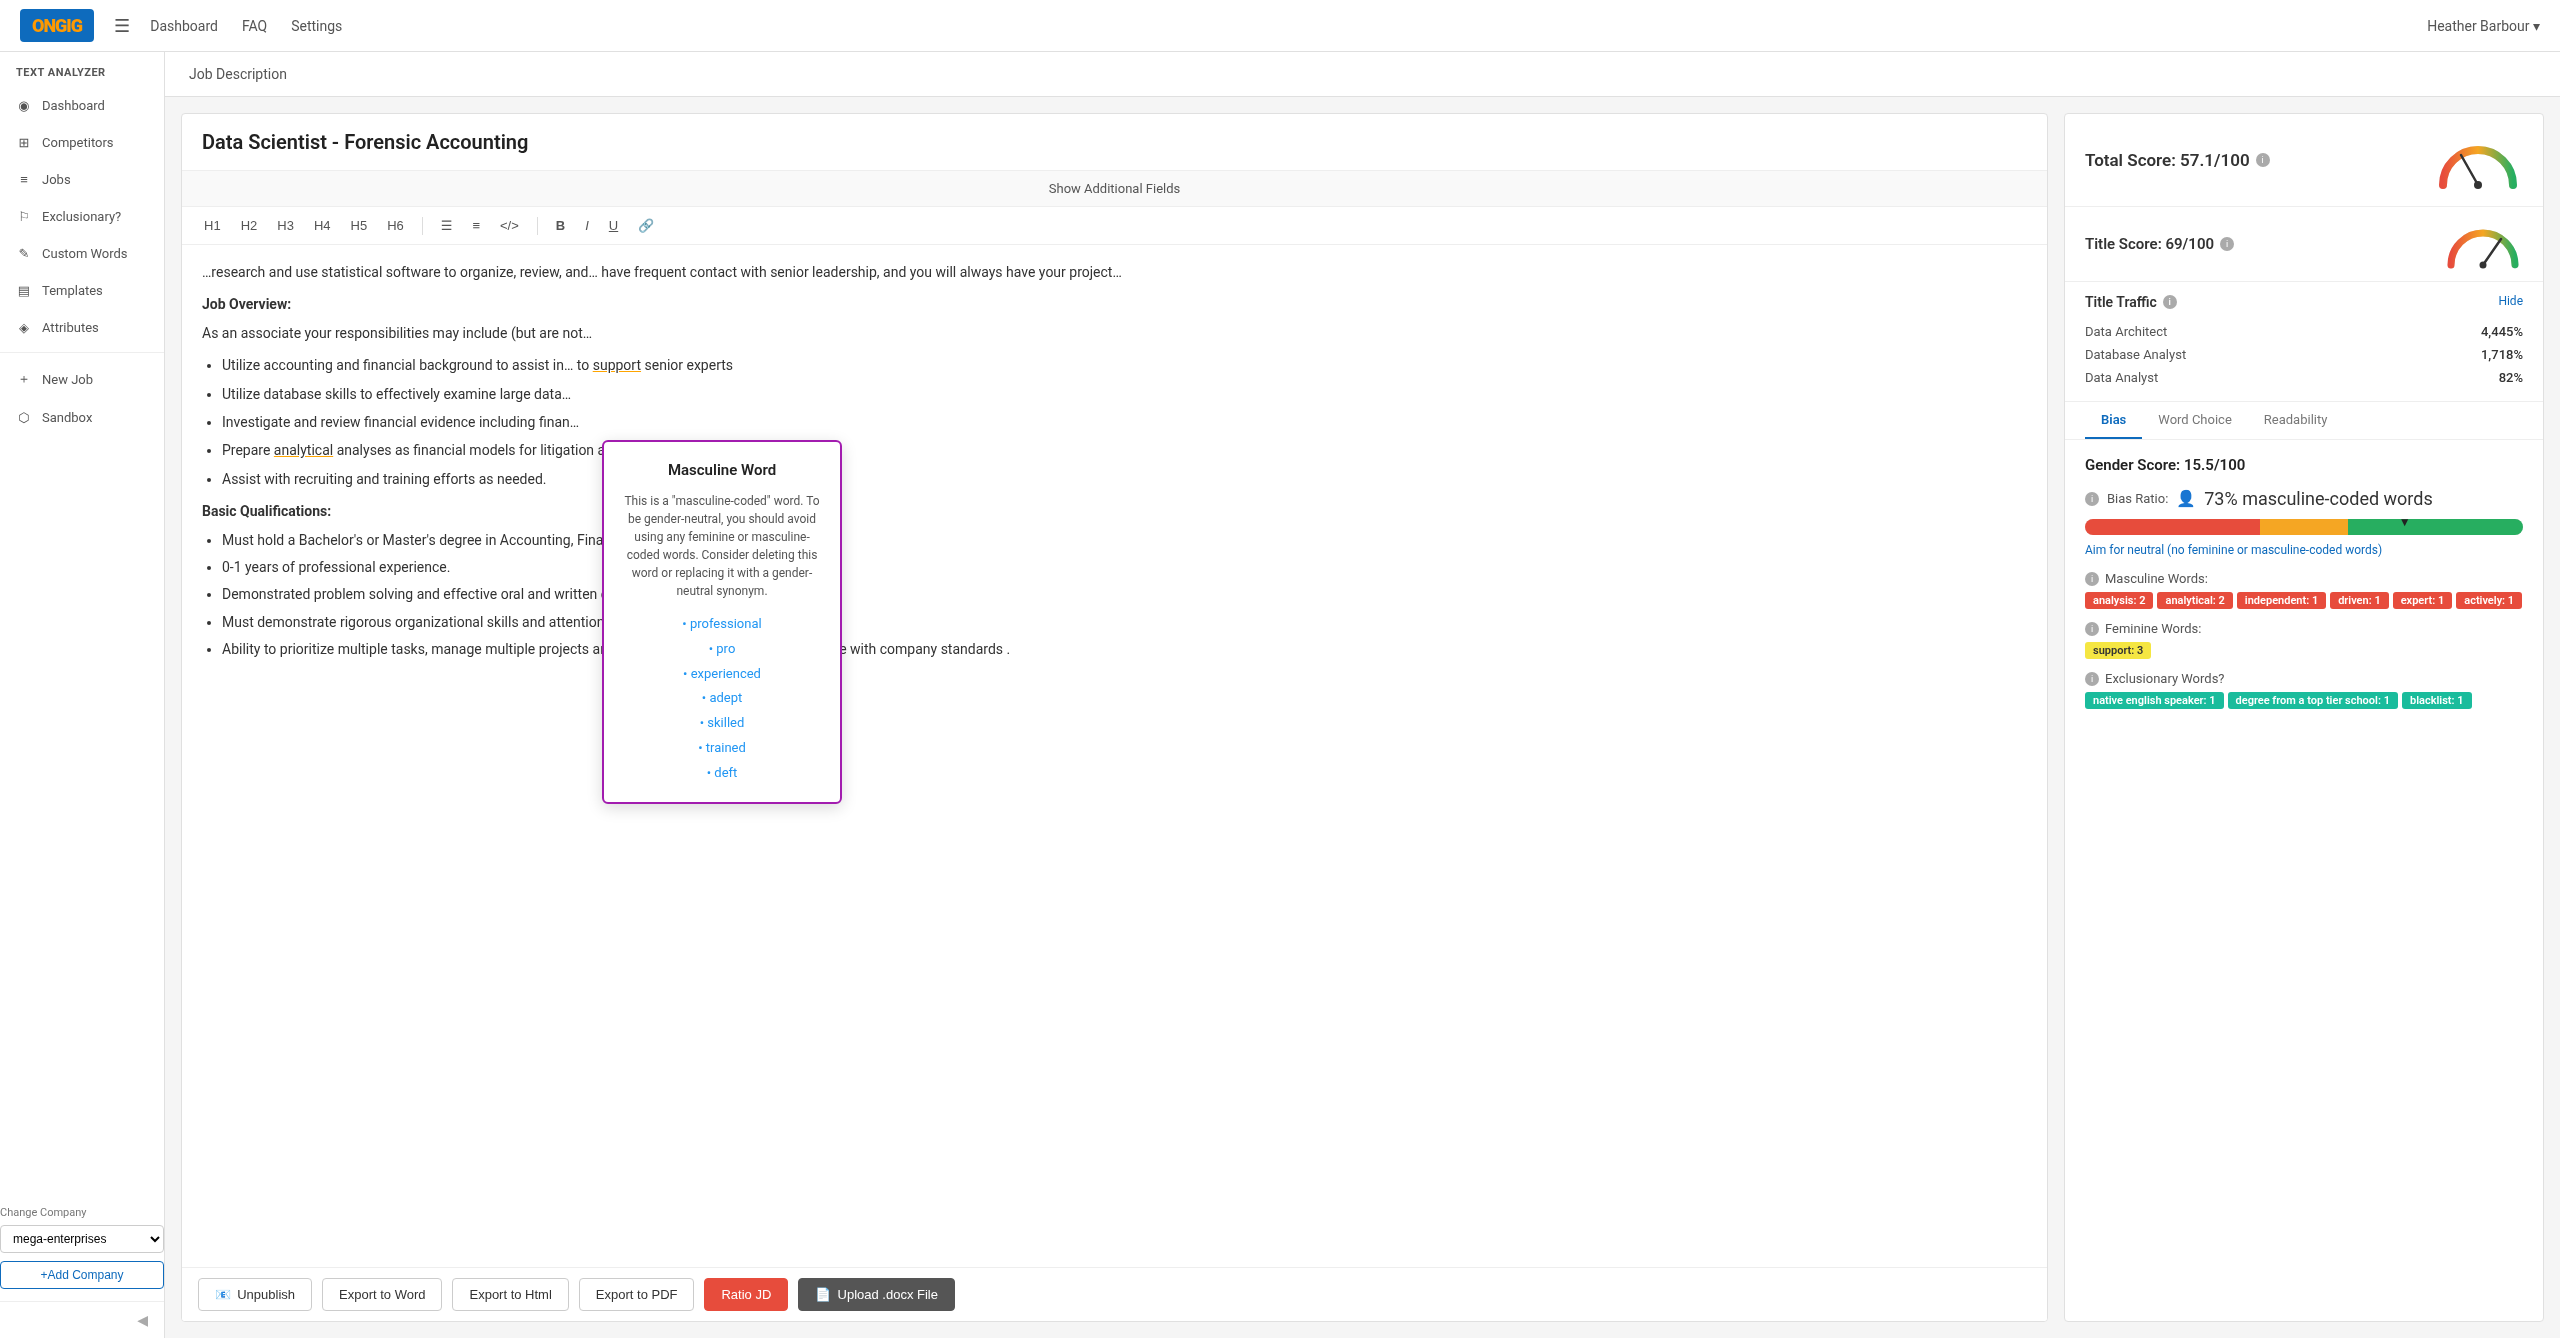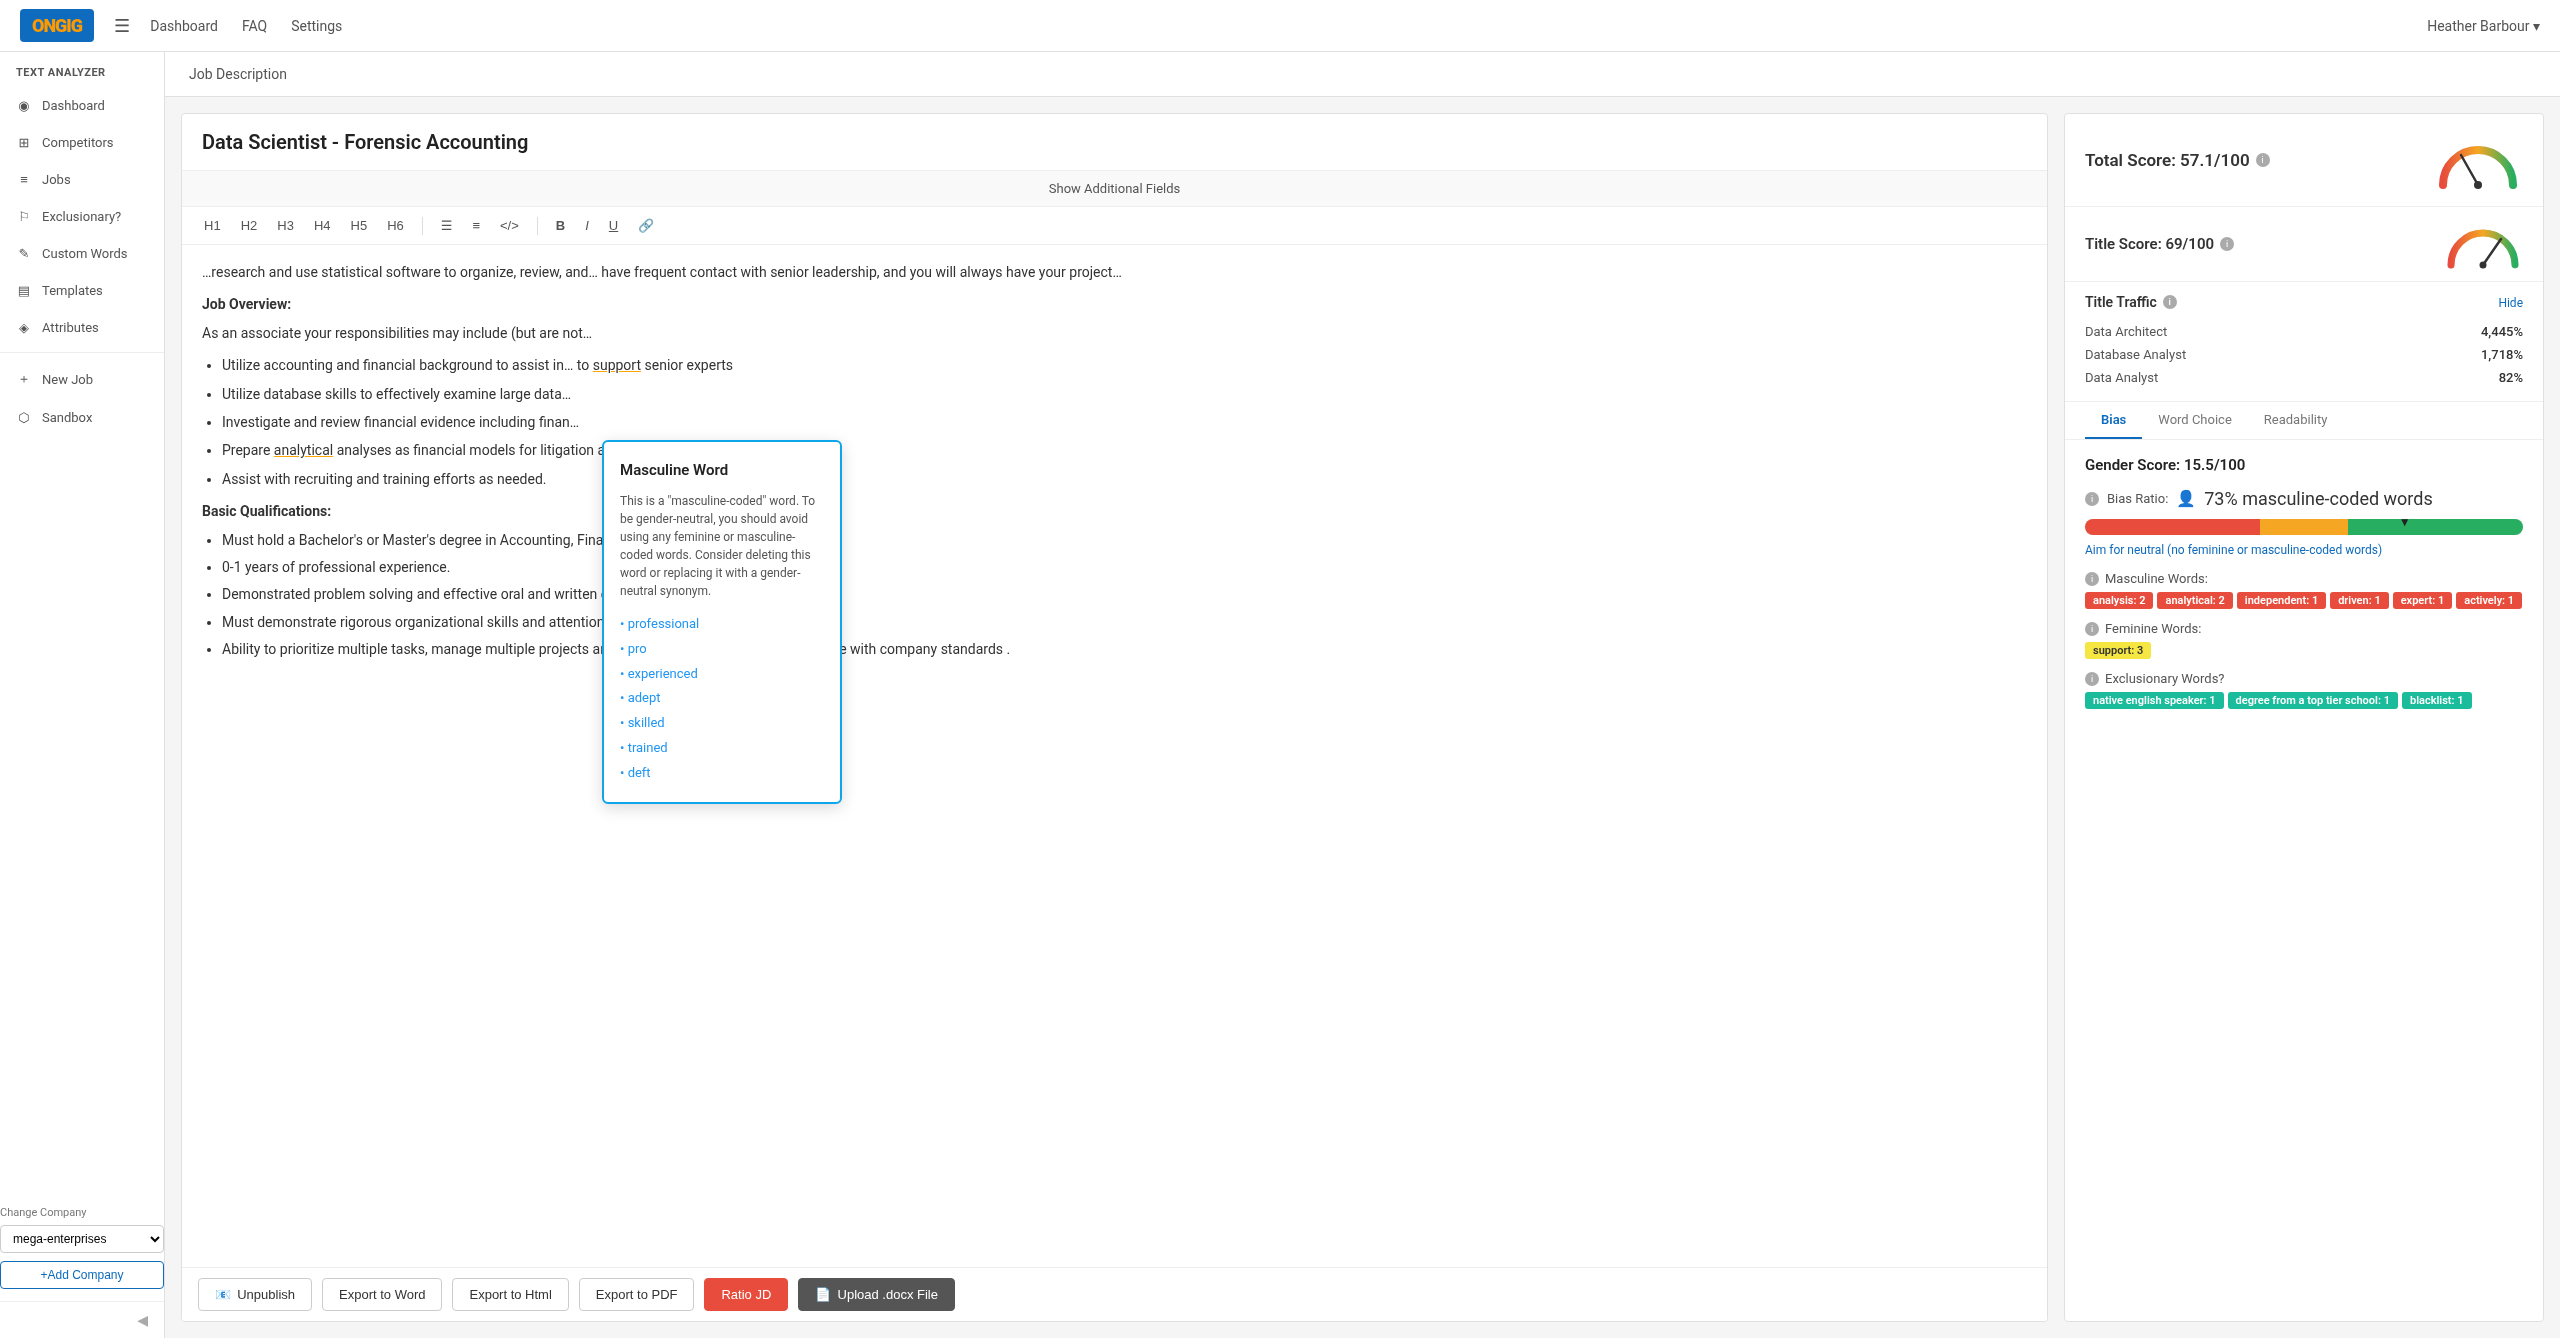--- a/index.html
+++ b/index.html
@@ -60,7 +60,7 @@
 
     
     .score-panel { width: 480px; background: #fff; border: 1px solid #e0e0e0; border-radius: 4px; display: flex; flex-direction: column; overflow-y: auto; flex-shrink: 0; }
-    .section-header { display: flex; justify-content: space-between; align-items: flex-end; margin-bottom: 10px; }
+    .section-header { display: flex; justify-content: space-between; align-items: flex-start; margin-bottom: 10px; }
     .hide-link { color: #0e6bbd; font-size: 12px; cursor: pointer; }
     .traffic-row { display: flex; justify-content: space-between; padding: 4px 0; font-size: 13px; color: #333; }
     .traffic-label { color: #555; }

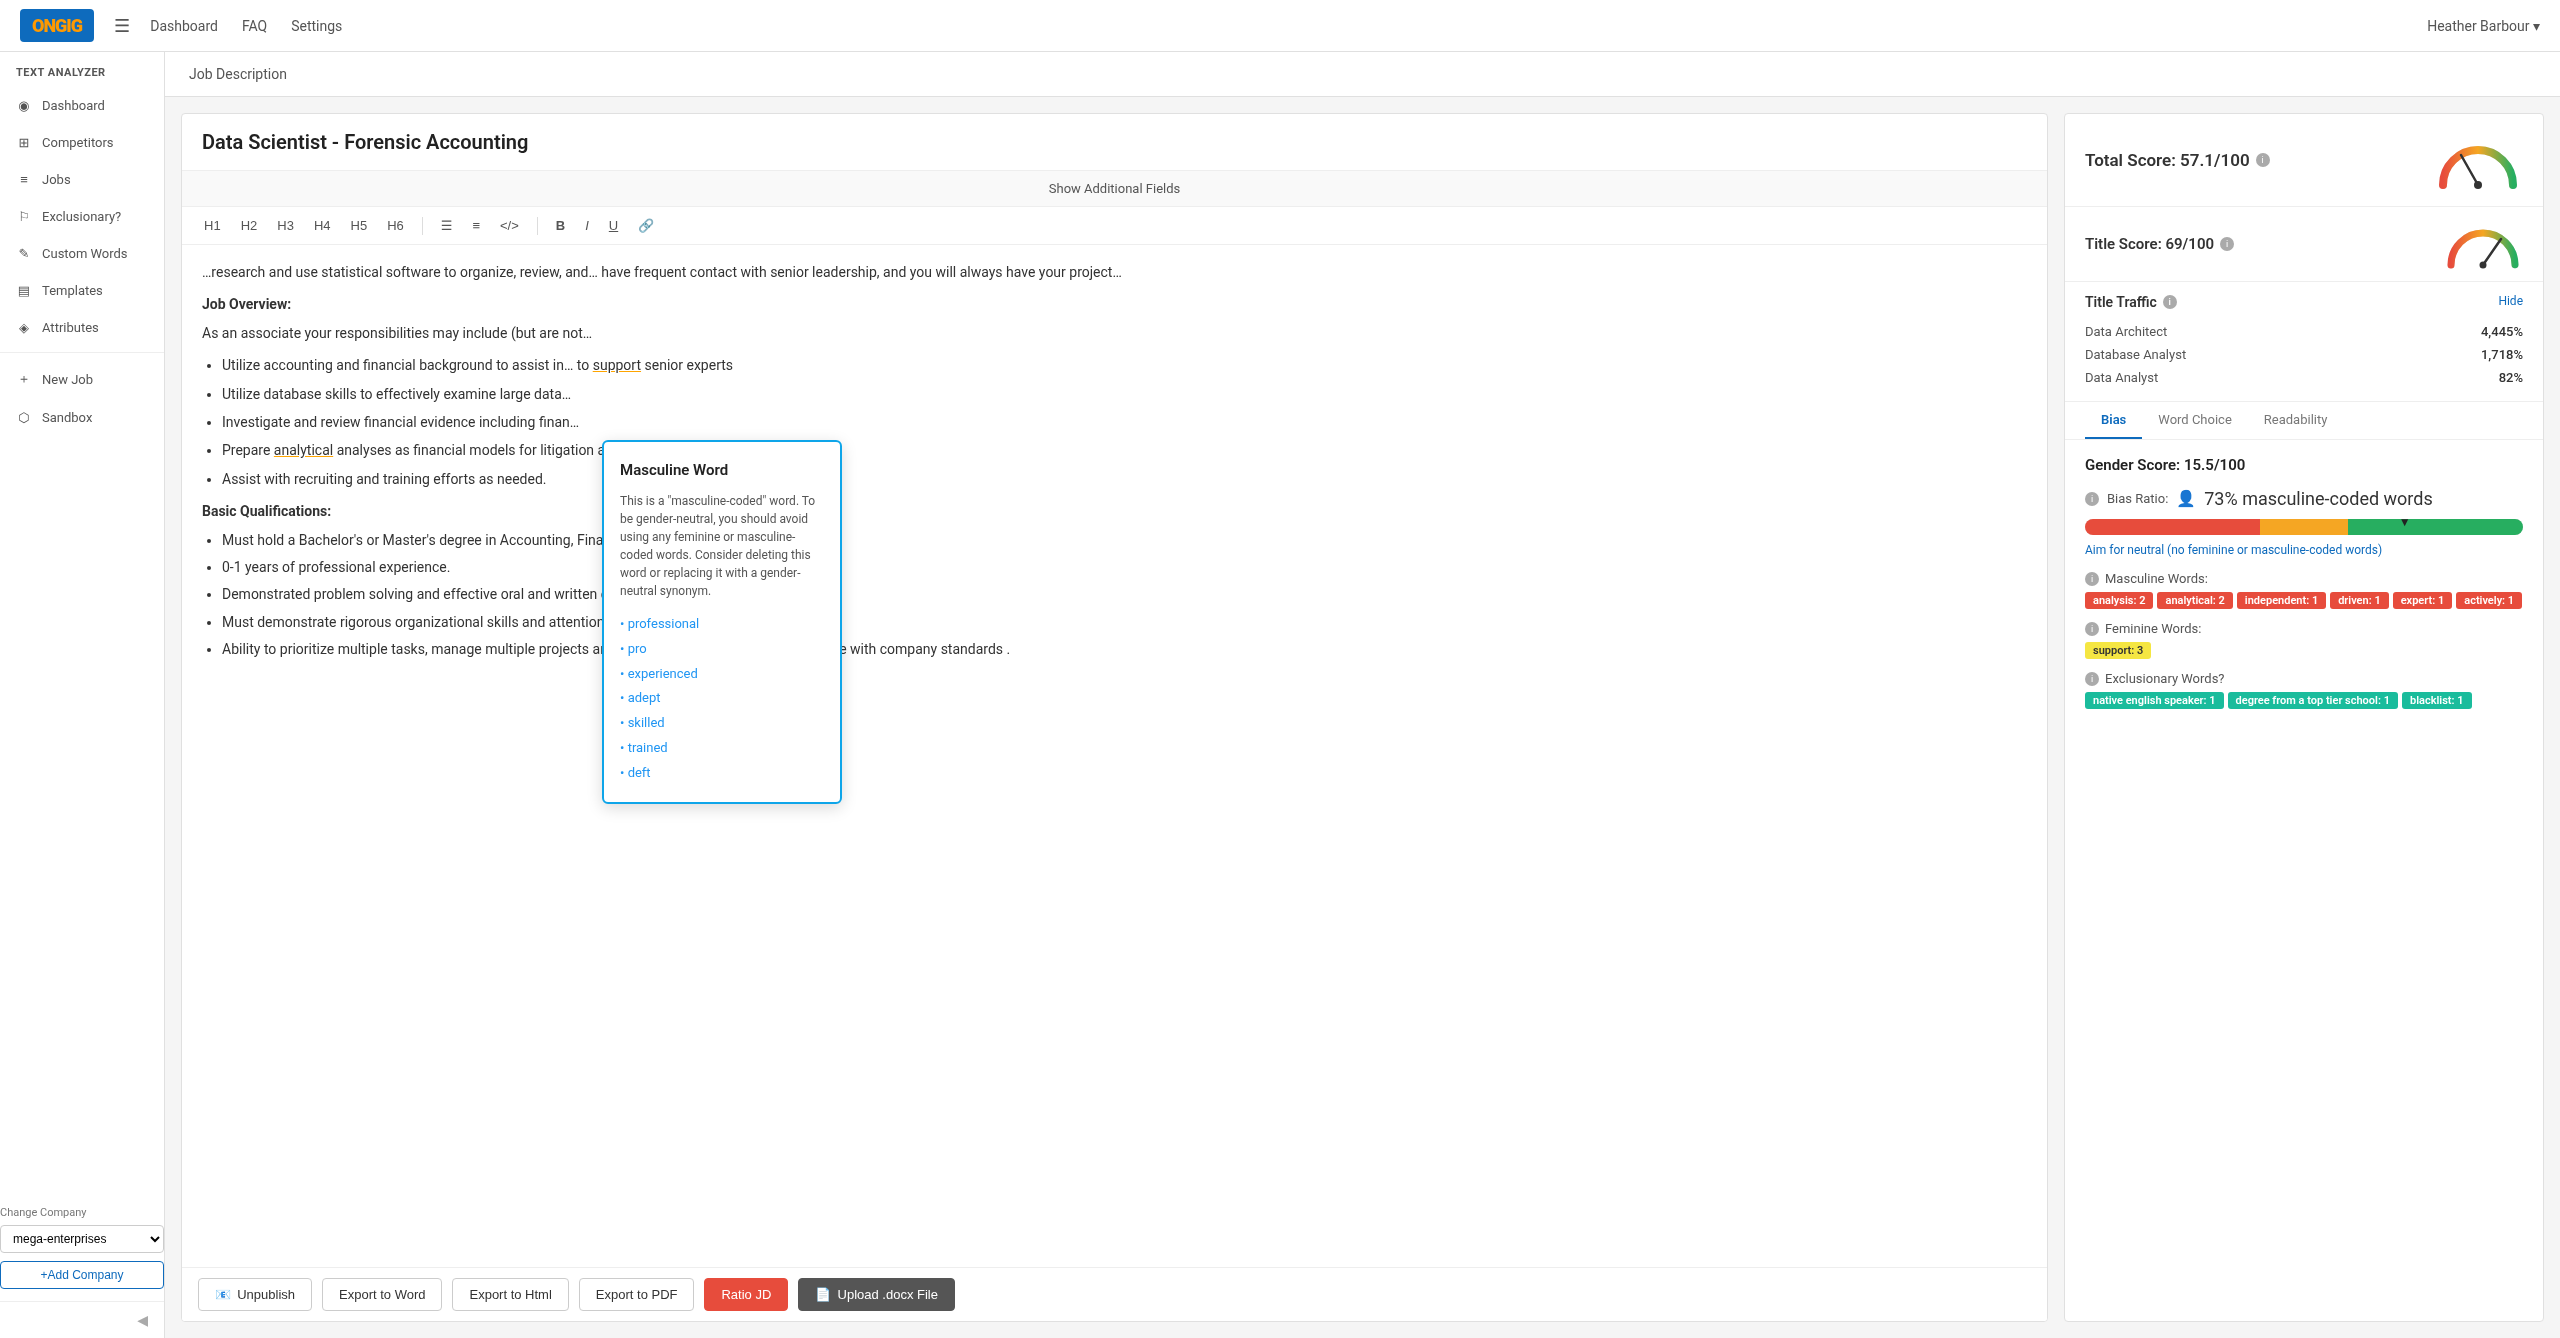--- a/index.html
+++ b/index.html
@@ -51,7 +51,7 @@
     .footer-btn.dark { background: #555; color: #fff; border-color: #555; }
 
     
-    .tooltip-popup { position: absolute; top: 195px; left: 420px; width: 240px; background: #fff; border: 2px solid #0ea5e9; border-radius: 6px; padding: 16px; z-index: 50; box-shadow: 0 4px 16px rgba(0,0,0,0.15); }
+    .tooltip-popup { position: absolute; top: 195px; left: 420px; width: 240px; background: #fff; border: 2px solid #a21caf; border-radius: 6px; padding: 16px; z-index: 50; box-shadow: 0 4px 16px rgba(0,0,0,0.15); text-align: center; }
     .tooltip-title { font-size: 15px; font-weight: 600; margin-bottom: 10px; color: #222; }
     .tooltip-desc { font-size: 12px; color: #555; line-height: 1.5; margin-bottom: 12px; }
     .tooltip-list { list-style: none; padding: 0; }

